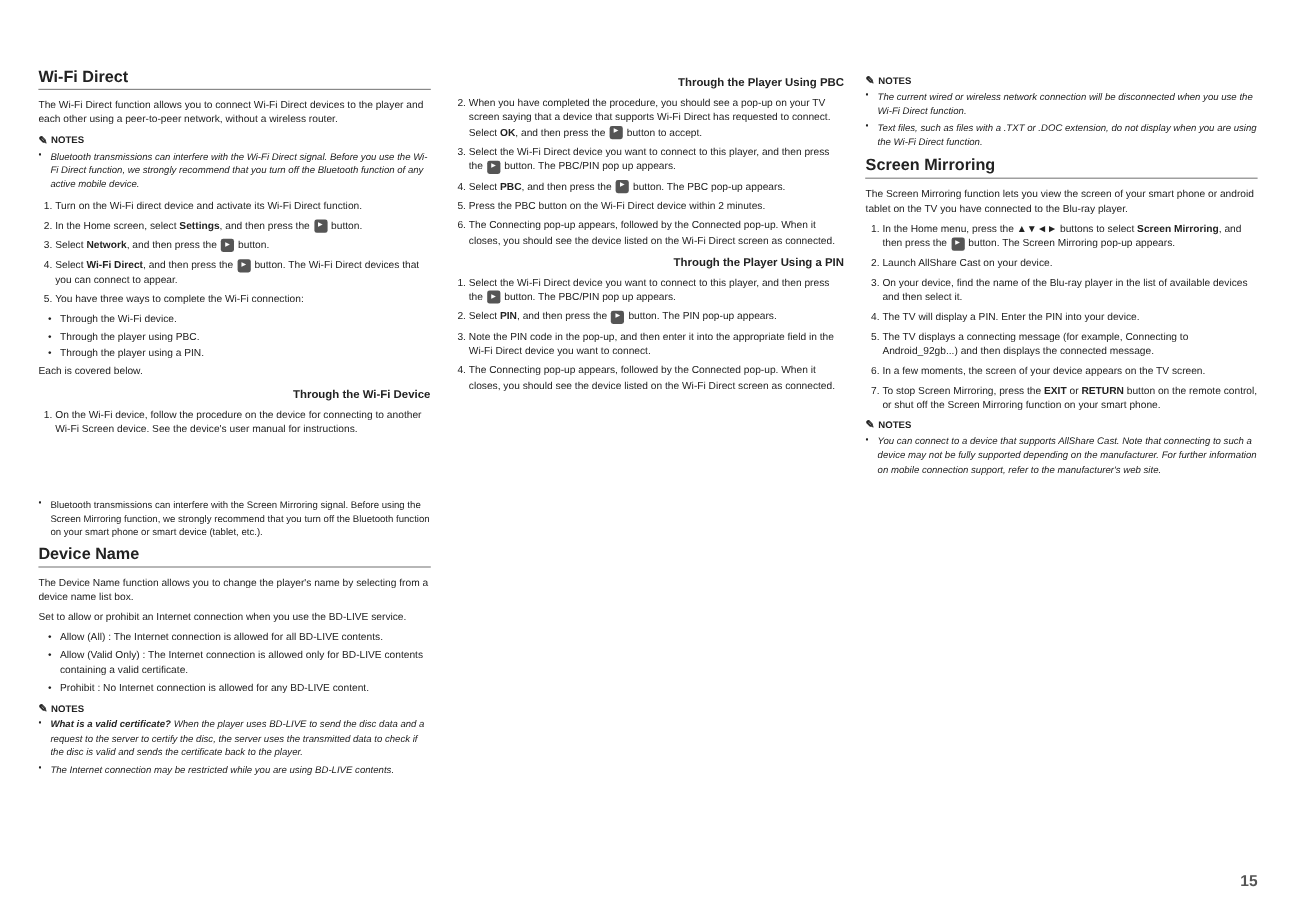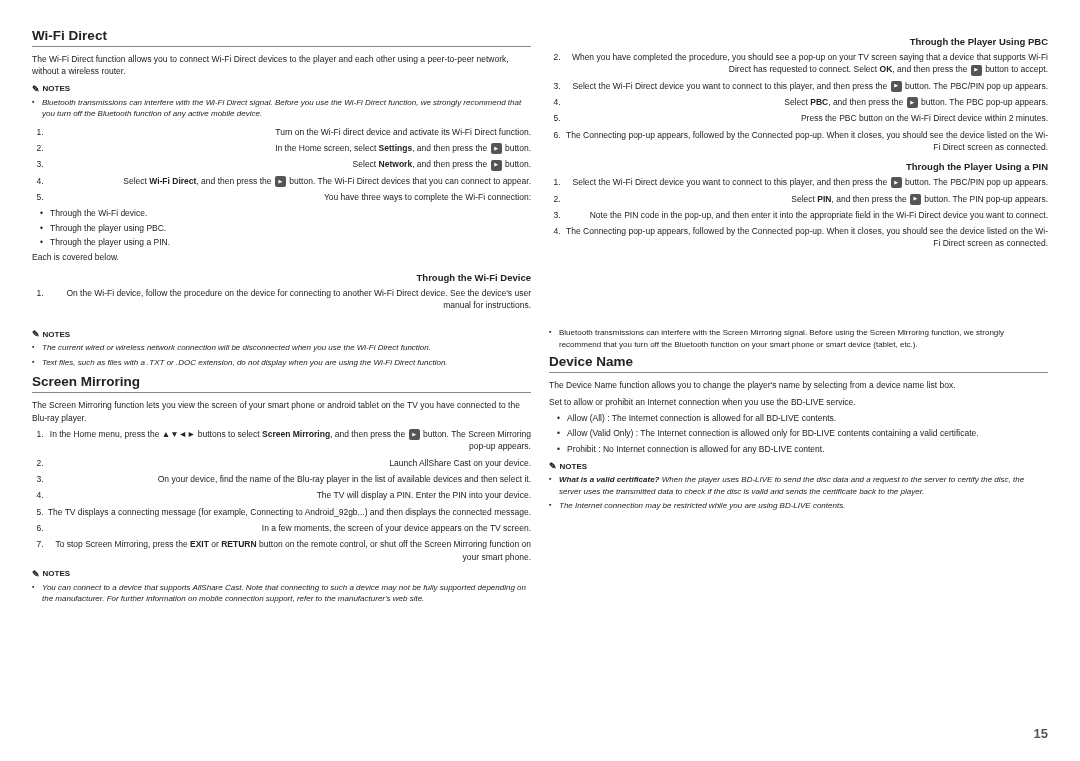--- a/index.html
+++ b/index.html
@@ -14,9 +14,10 @@
     }
     .page-layout {
       display: grid;
-      grid-template-columns: 1fr 1fr;
+      grid-template-columns: 1fr 1fr 1fr;
       gap: 0 18px;
       align-items: start;
+      margin-top: 28px;
     }
     h2 {
       font-size: 13.5px;

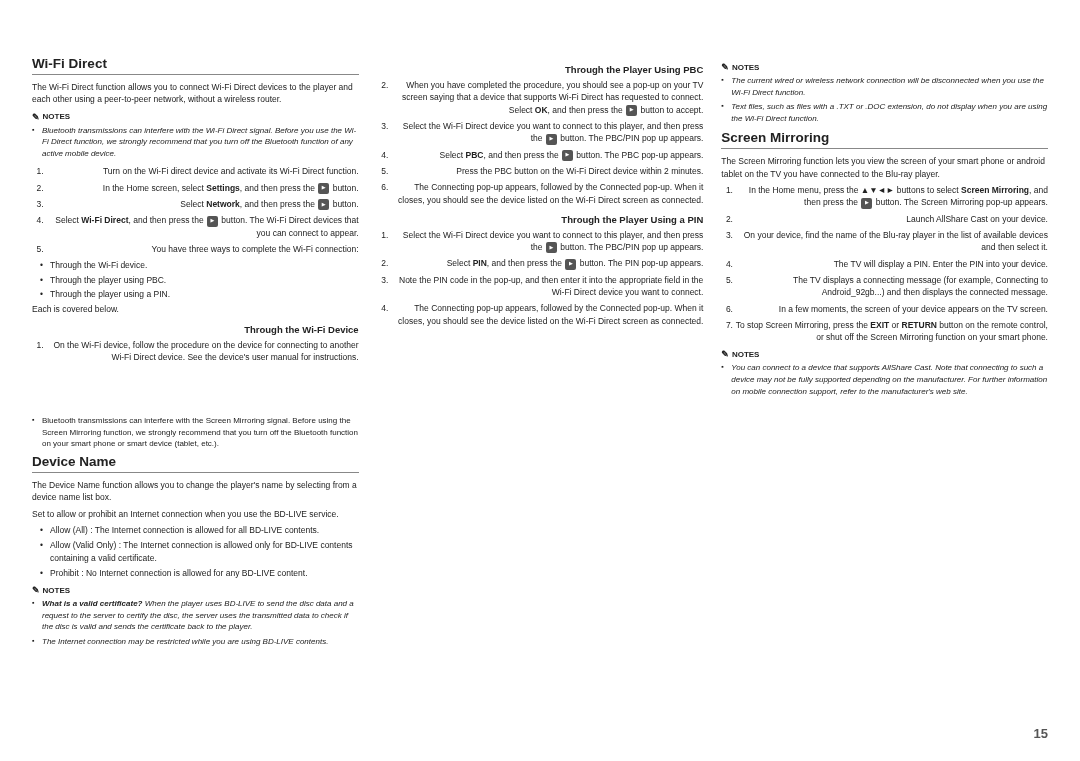--- a/index.html
+++ b/index.html
@@ -80,7 +80,6 @@
       font-size: 8.5px;
       line-height: 1.45;
       margin-bottom: 4px;
-      text-align: right;
     }
     ol.main-list > li b, ol.main-list > li strong {
       font-weight: 700;

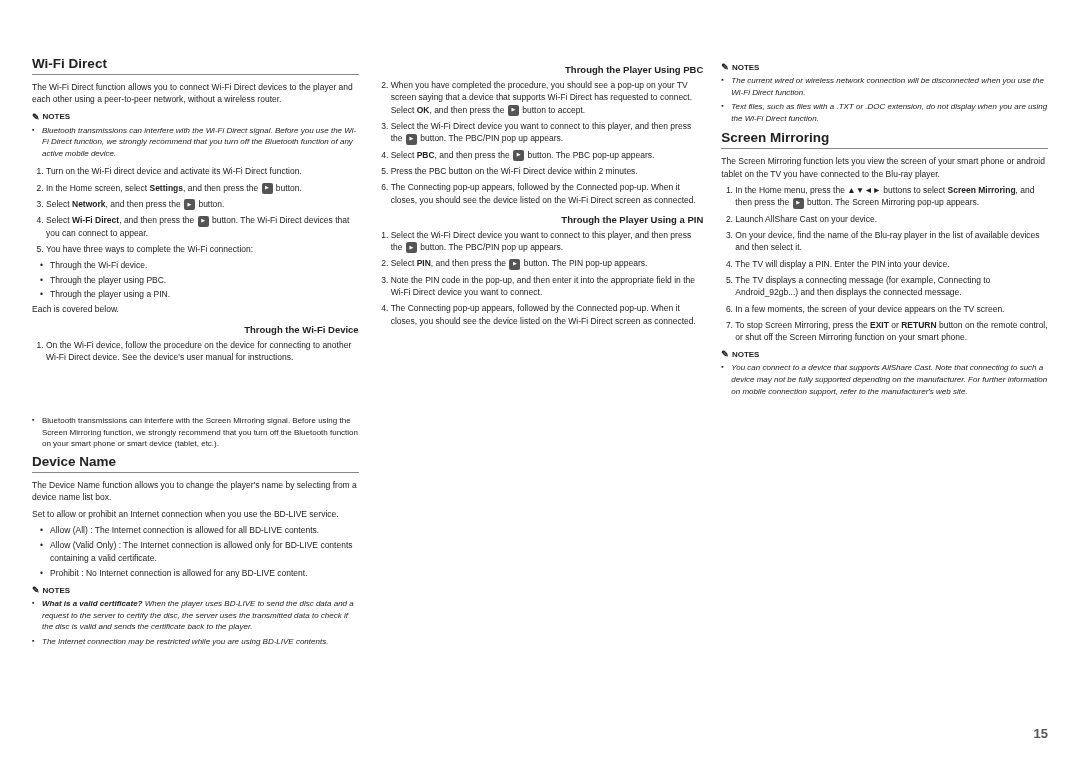--- a/index.html
+++ b/index.html
@@ -203,7 +203,7 @@
 
     <h3>Through the Wi-Fi Device</h3>
     <ol class="main-list">
-      <li>On the Wi-Fi device, follow the procedure on the device for connecting to another Wi-Fi Direct device. See the device's user manual for instructions.</li>
+      <li>On the Wi-Fi device, follow the procedure on the device for connecting to another Wi-Fi Screen device. See the device's user manual for instructions.</li>
     </ol>
   </div>
 

